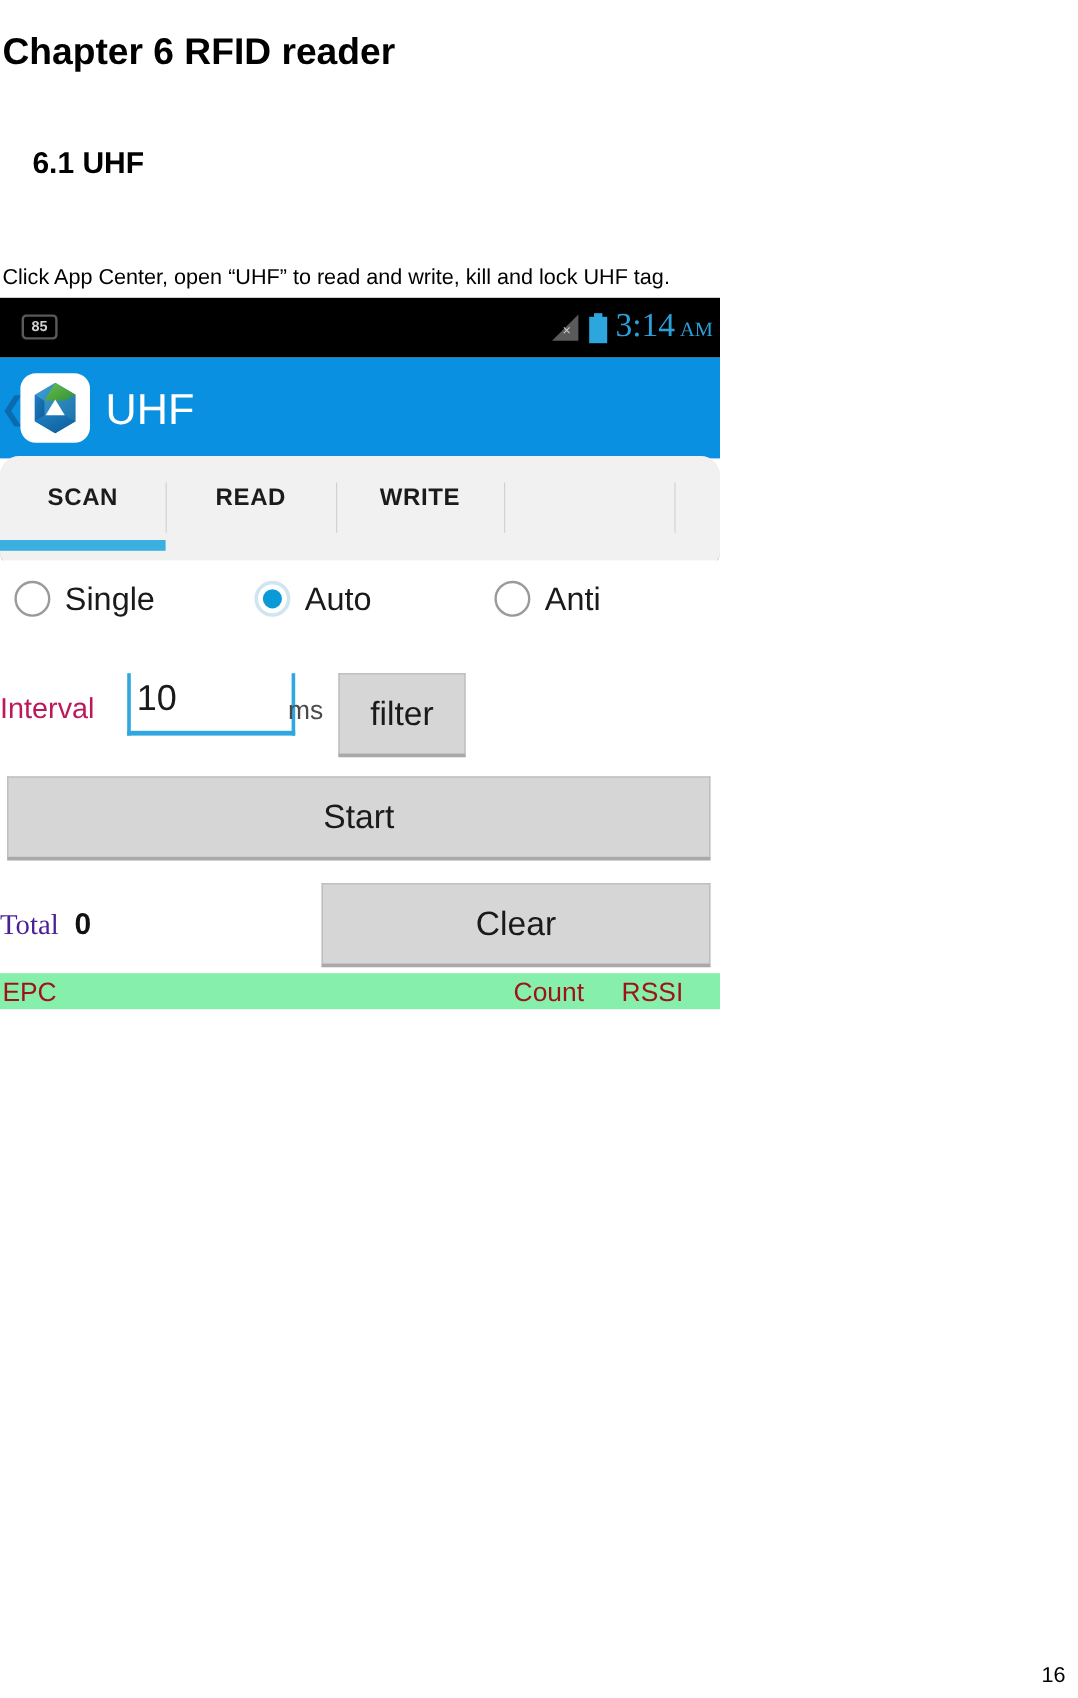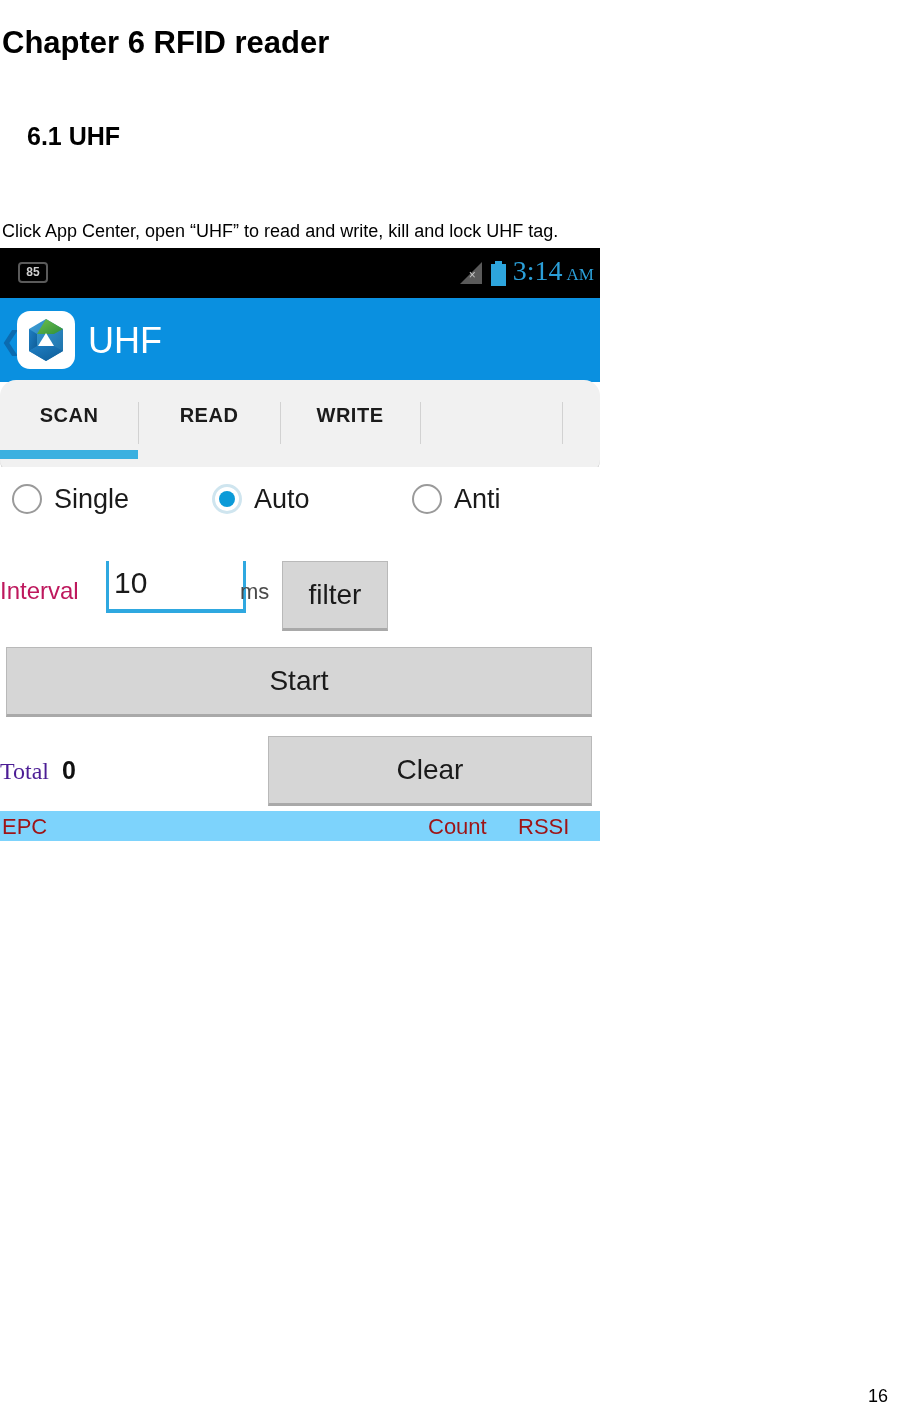--- a/index.html
+++ b/index.html
@@ -395,7 +395,7 @@
     top: 344px;
     width: 712px;
     height: 30px;
-    background: #7dd3fc;
+    background: #86efac;
   }
   .th {
     position: absolute;

